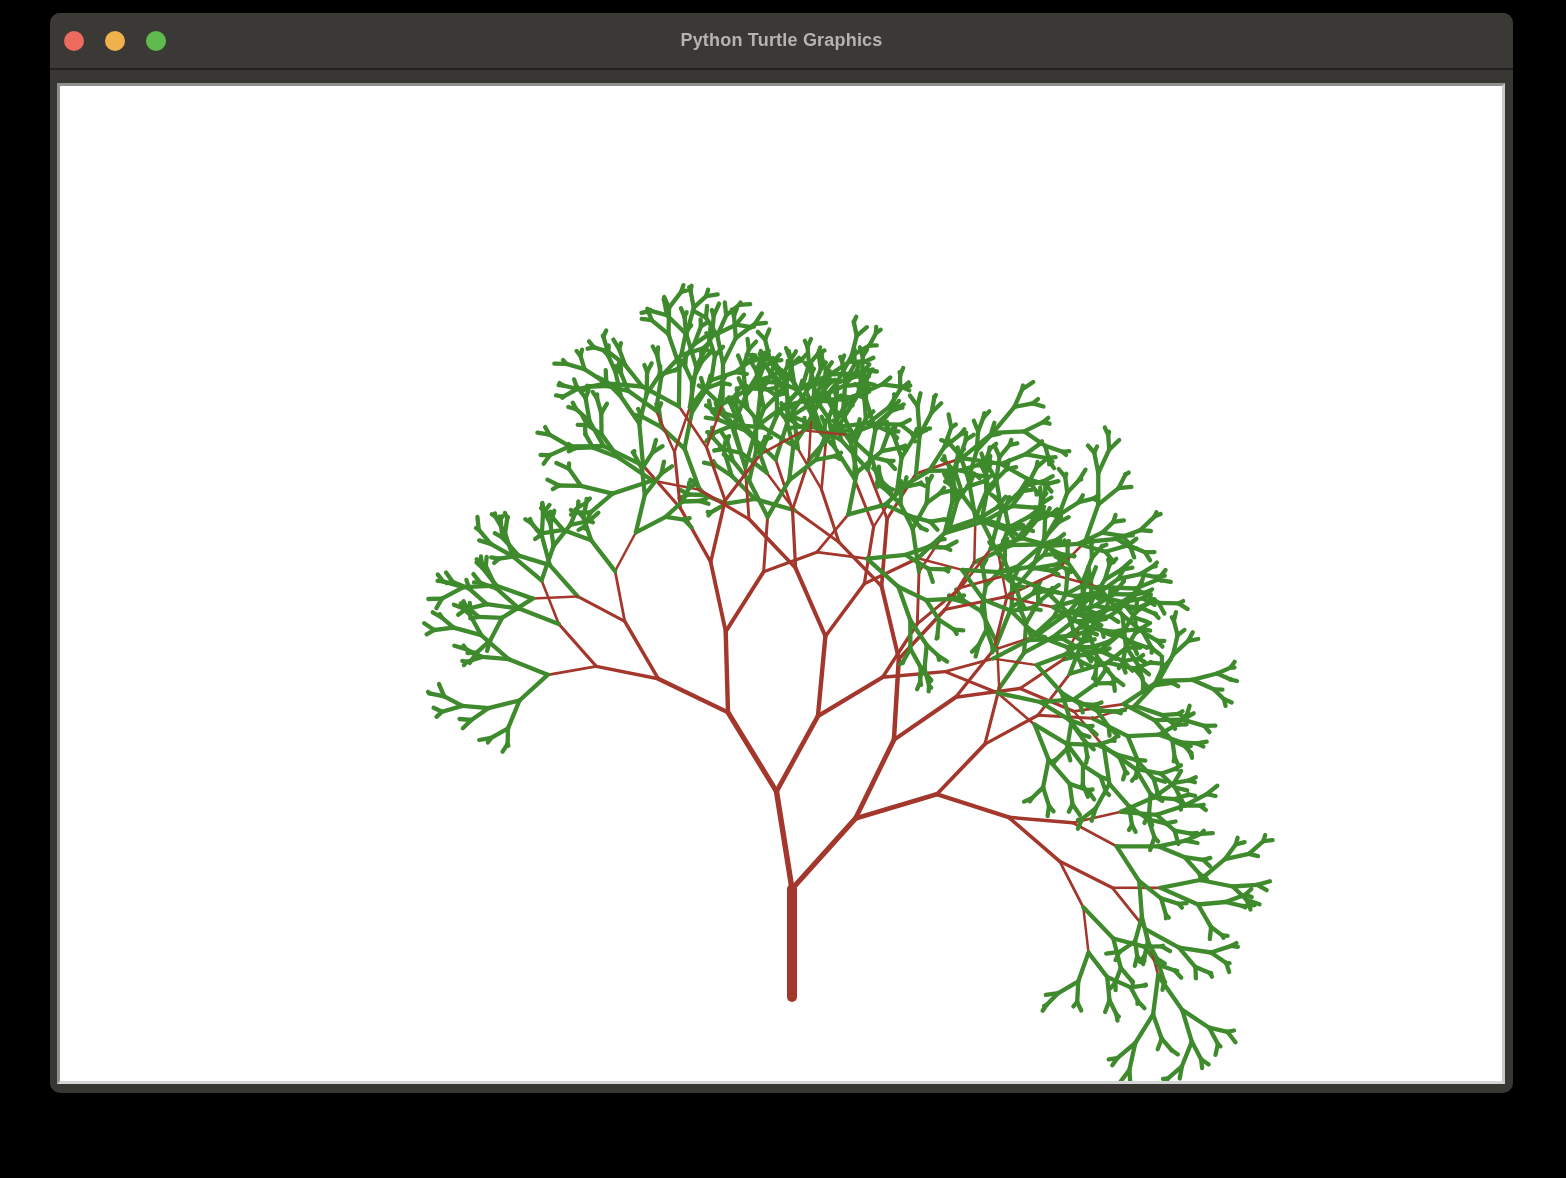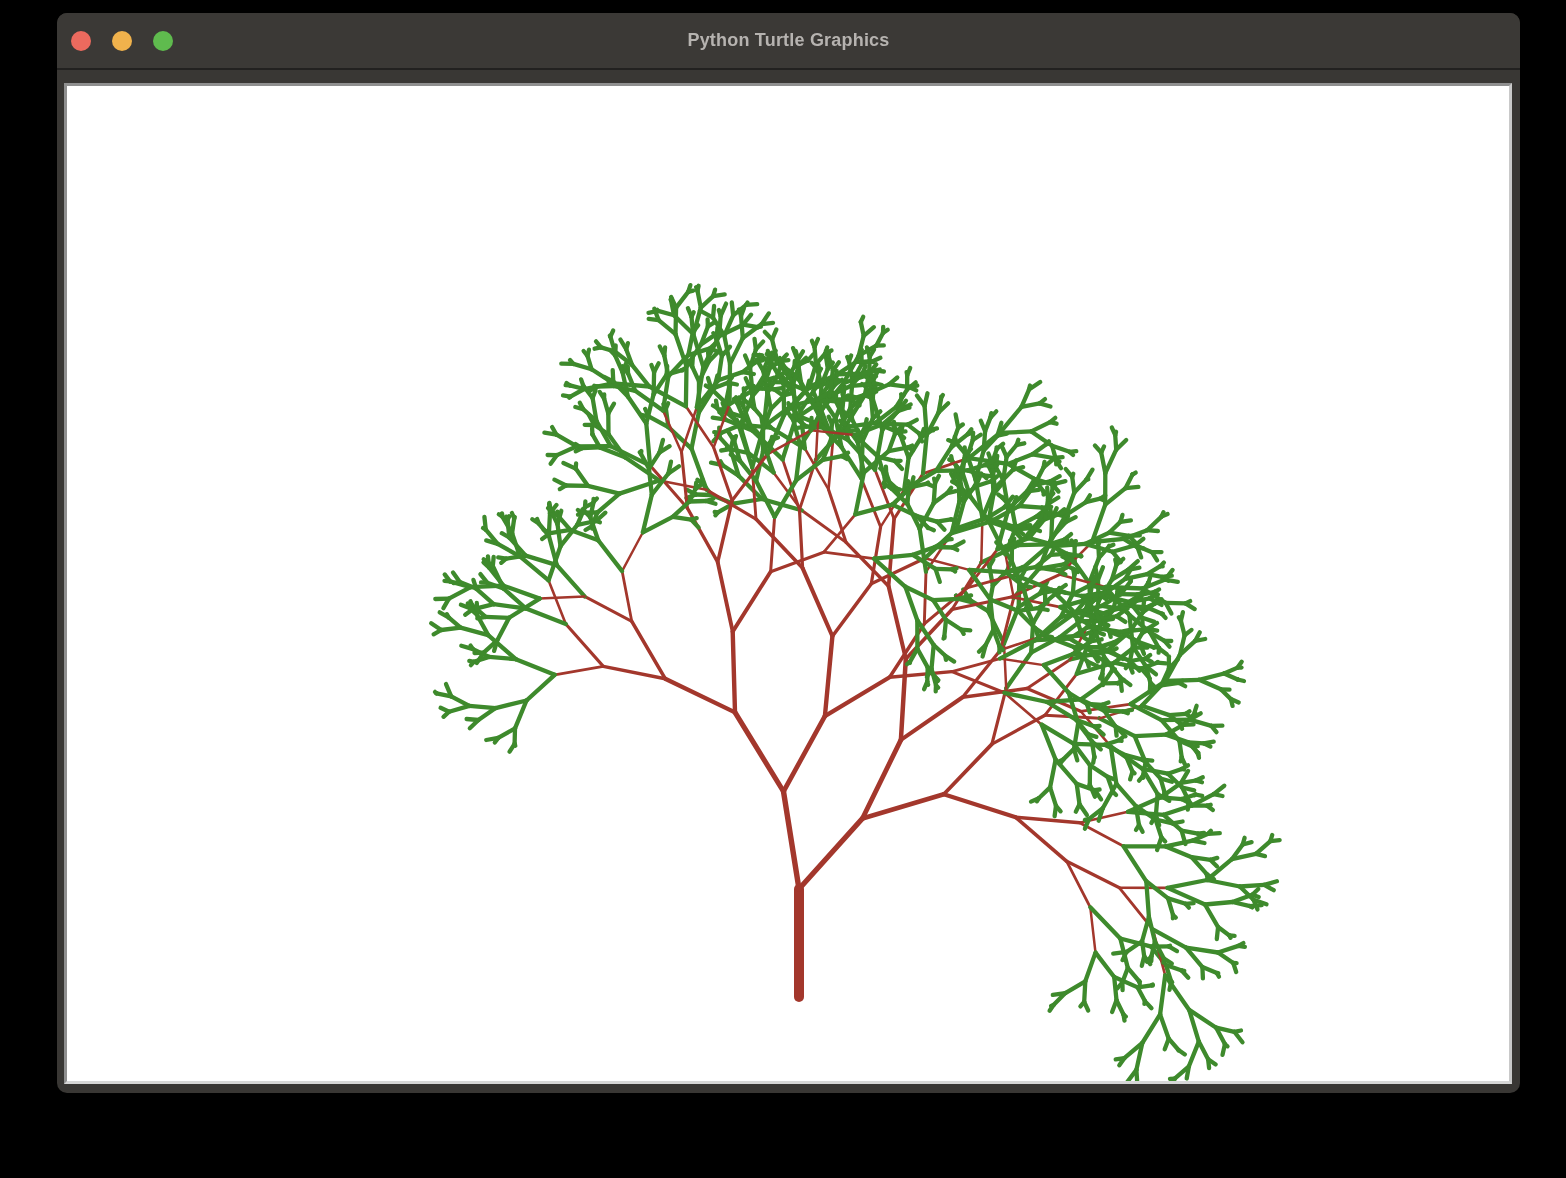--- a/index.html
+++ b/index.html
@@ -15,7 +15,7 @@
   }
   .window {
     position: absolute;
-    left: 57px; top: 13px;
+    left: 50px; top: 13px;
     width: 1463px; height: 1080px;
     background: #393734;
     border-radius: 10px;

